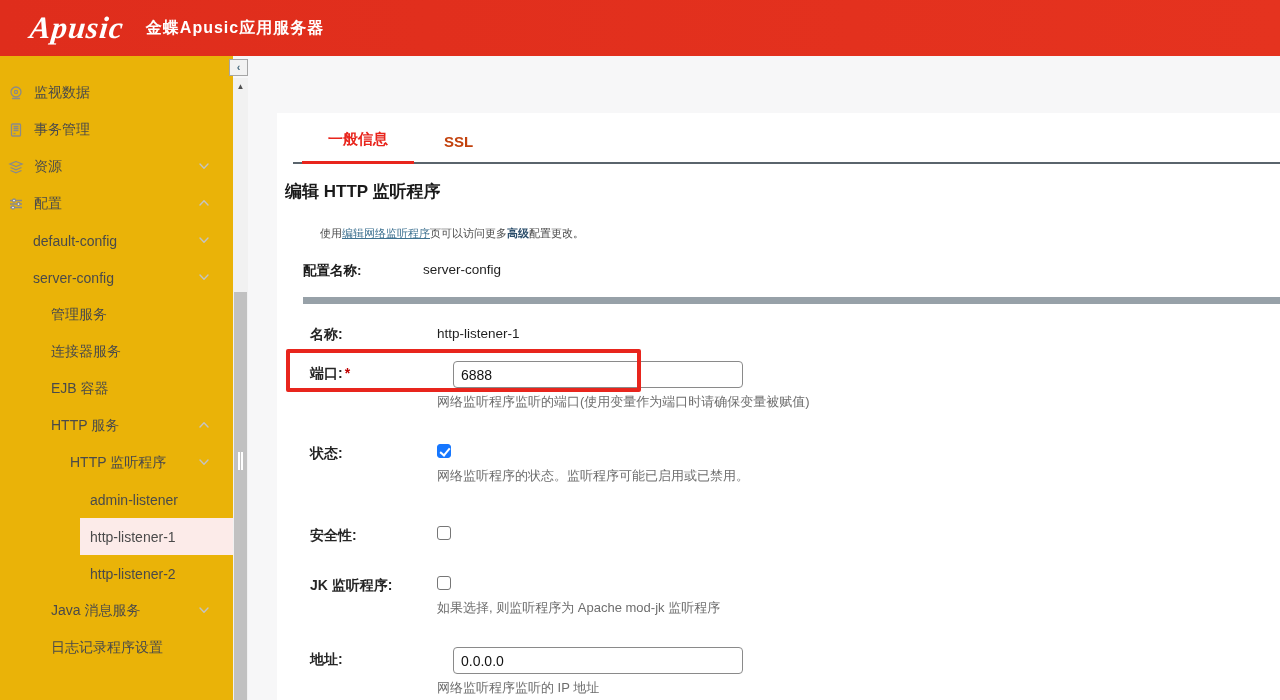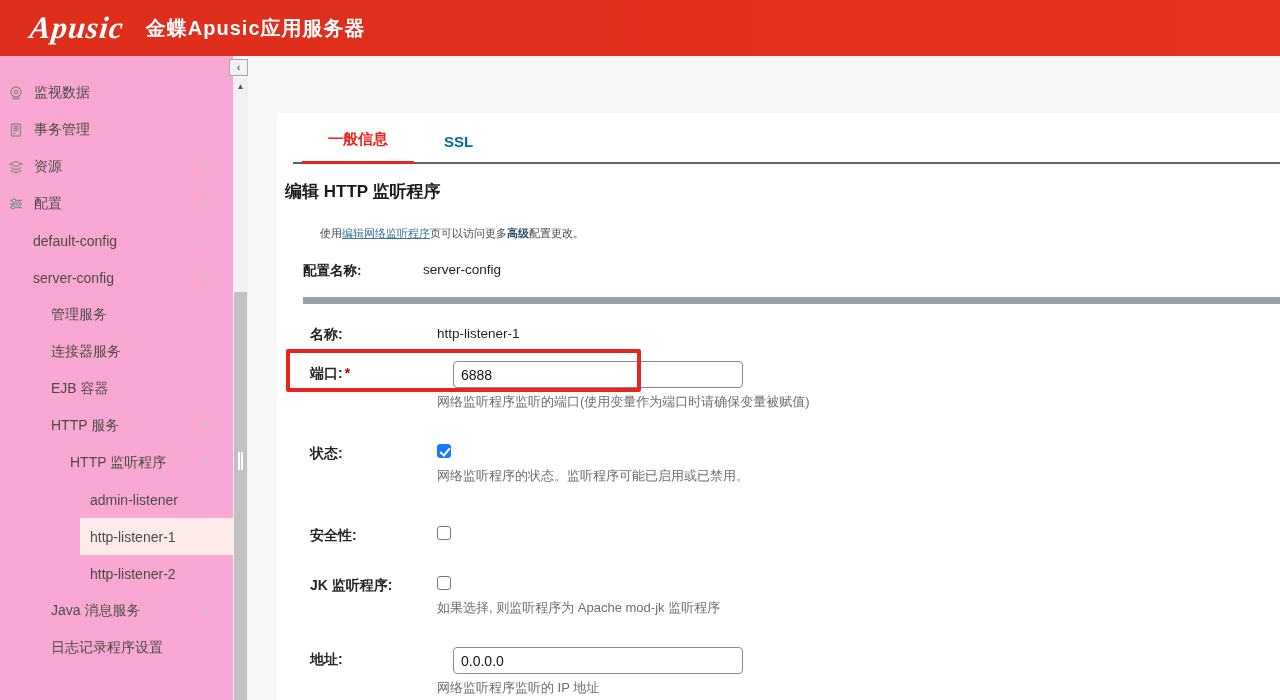--- a/index.html
+++ b/index.html
@@ -11,7 +11,7 @@
     background:linear-gradient(90deg,#df2d1c,#e5331f); display:flex; align-items:center; z-index:20; }
   .logo { font-family:"Liberation Serif","DejaVu Serif",serif; font-style:italic; font-weight:bold;
     font-size:31px; color:#fff; margin-left:30px; letter-spacing:1px; transform:skewX(-6deg); }
-  .app-title { color:#fff; font-size:20px; font-weight:bold; margin-left:22px; letter-spacing:1px; }
+  .app-title { color:#fff; font-size:16px; font-weight:bold; margin-left:22px; letter-spacing:1px; }
 
   
   .sidebar { position:absolute; left:0; top:56px; width:233px; height:644px;

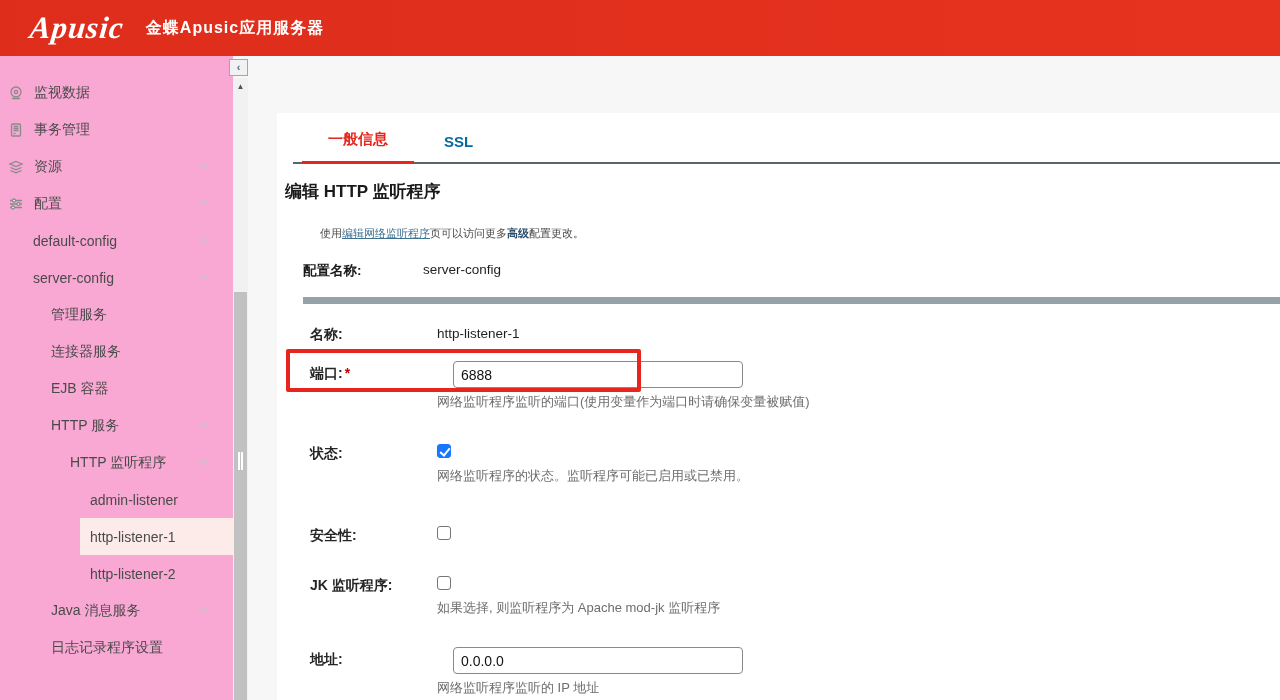--- a/index.html
+++ b/index.html
@@ -15,7 +15,7 @@
 
   
   .sidebar { position:absolute; left:0; top:56px; width:233px; height:644px;
-    background:#f9a8d4; overflow:hidden; padding-top:18px; }
+    background:#eab308; overflow:hidden; padding-top:18px; }
   .nav-row { position:relative; height:37px; display:flex; align-items:center;
     font-size:14px; color:#4a4a4a; cursor:pointer; }
   .nav-row .nav-label { white-space:nowrap; }

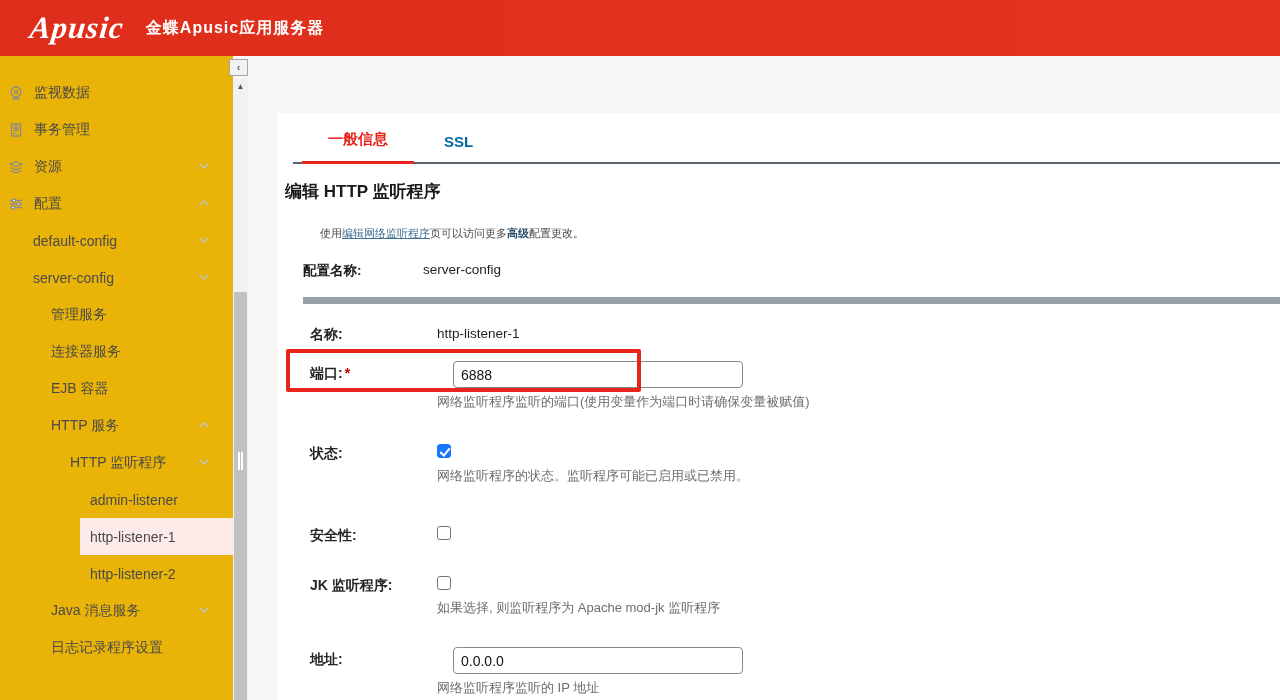--- a/index.html
+++ b/index.html
@@ -46,7 +46,7 @@
 
   .tabs-bar { margin-left:16px; border-bottom:2px solid #5a646c; height:51px;
     display:flex; align-items:flex-end; }
-  .tab { font-size:15px; font-weight:bold; padding:0 9px 12px 9px; cursor:pointer; color:#0369a1; }
+  .tab { font-size:15px; font-weight:bold; padding:0 9px 12px 9px; cursor:pointer; color:#c2410c; }
   .tab.active { color:#e8251d; border-bottom:3px solid #e8251d; margin-bottom:-2px;
     padding-left:26px; padding-right:26px; margin-left:9px; }
   .tab.plain { margin-left:21px; }

